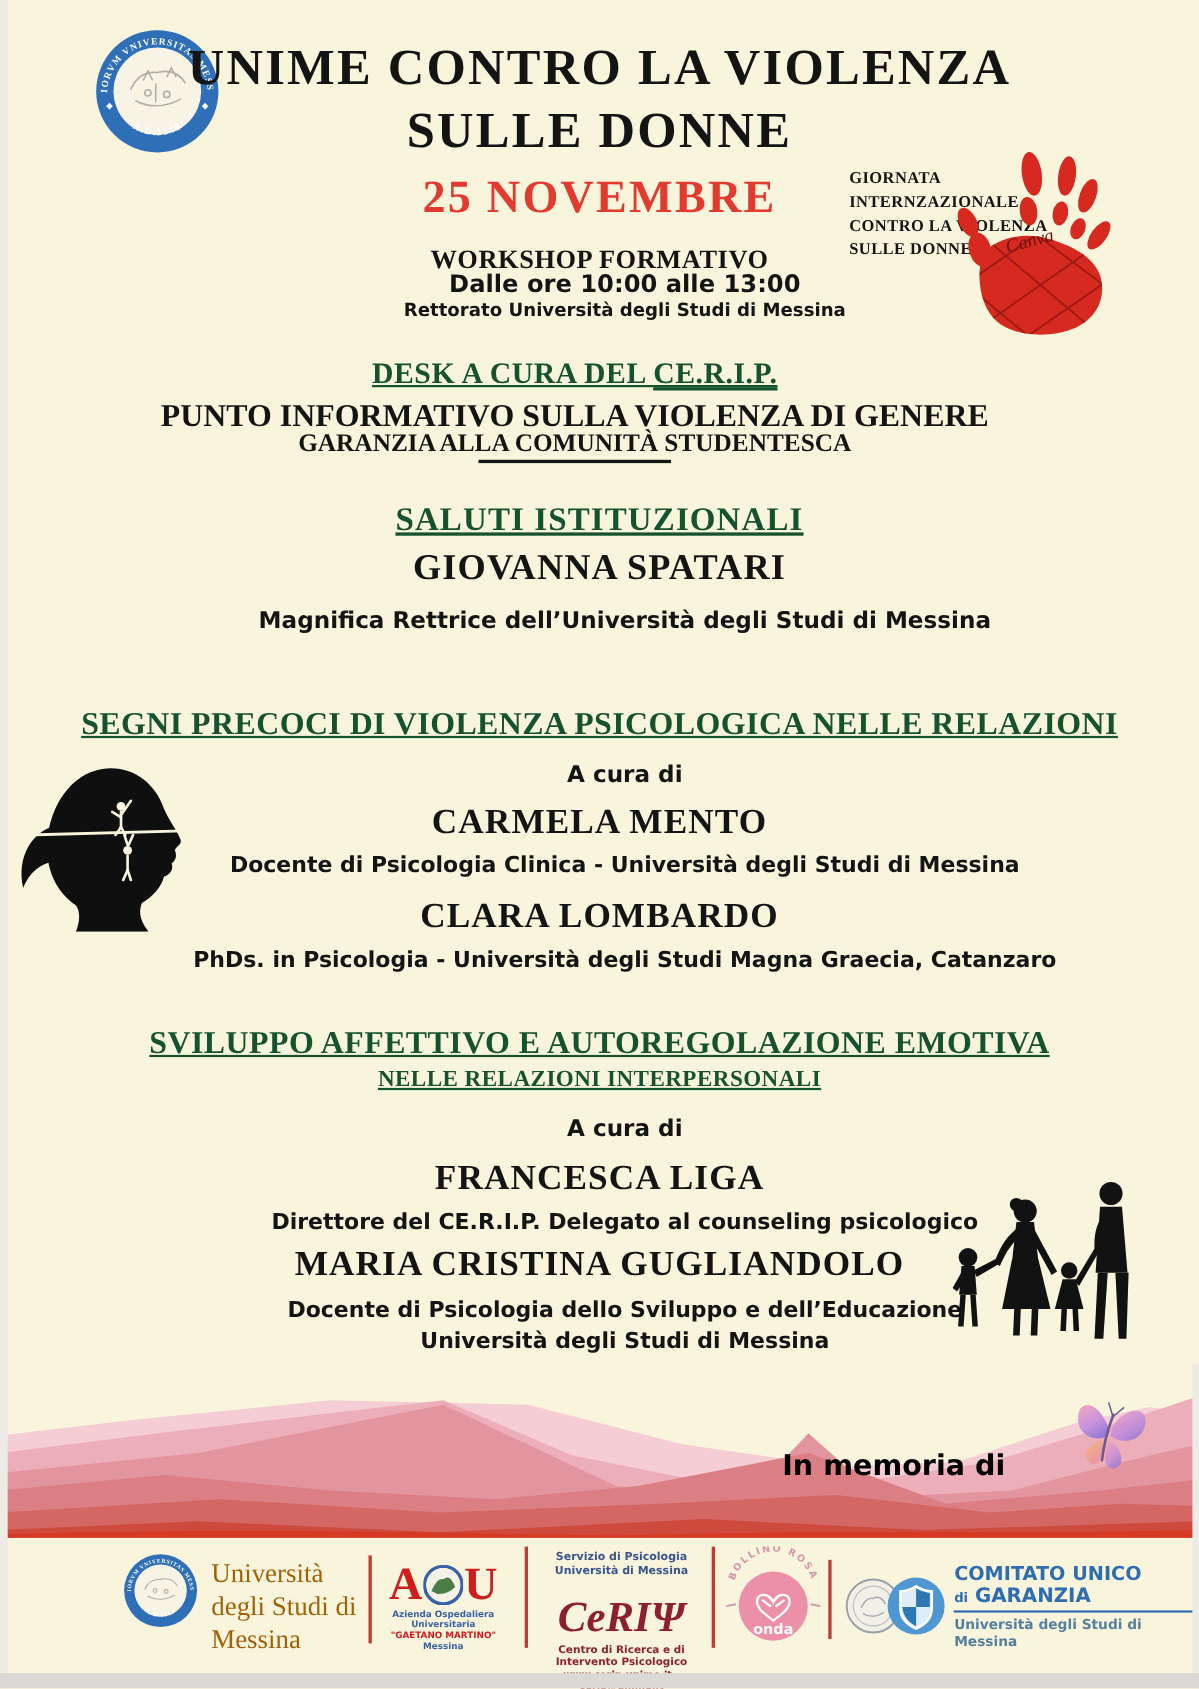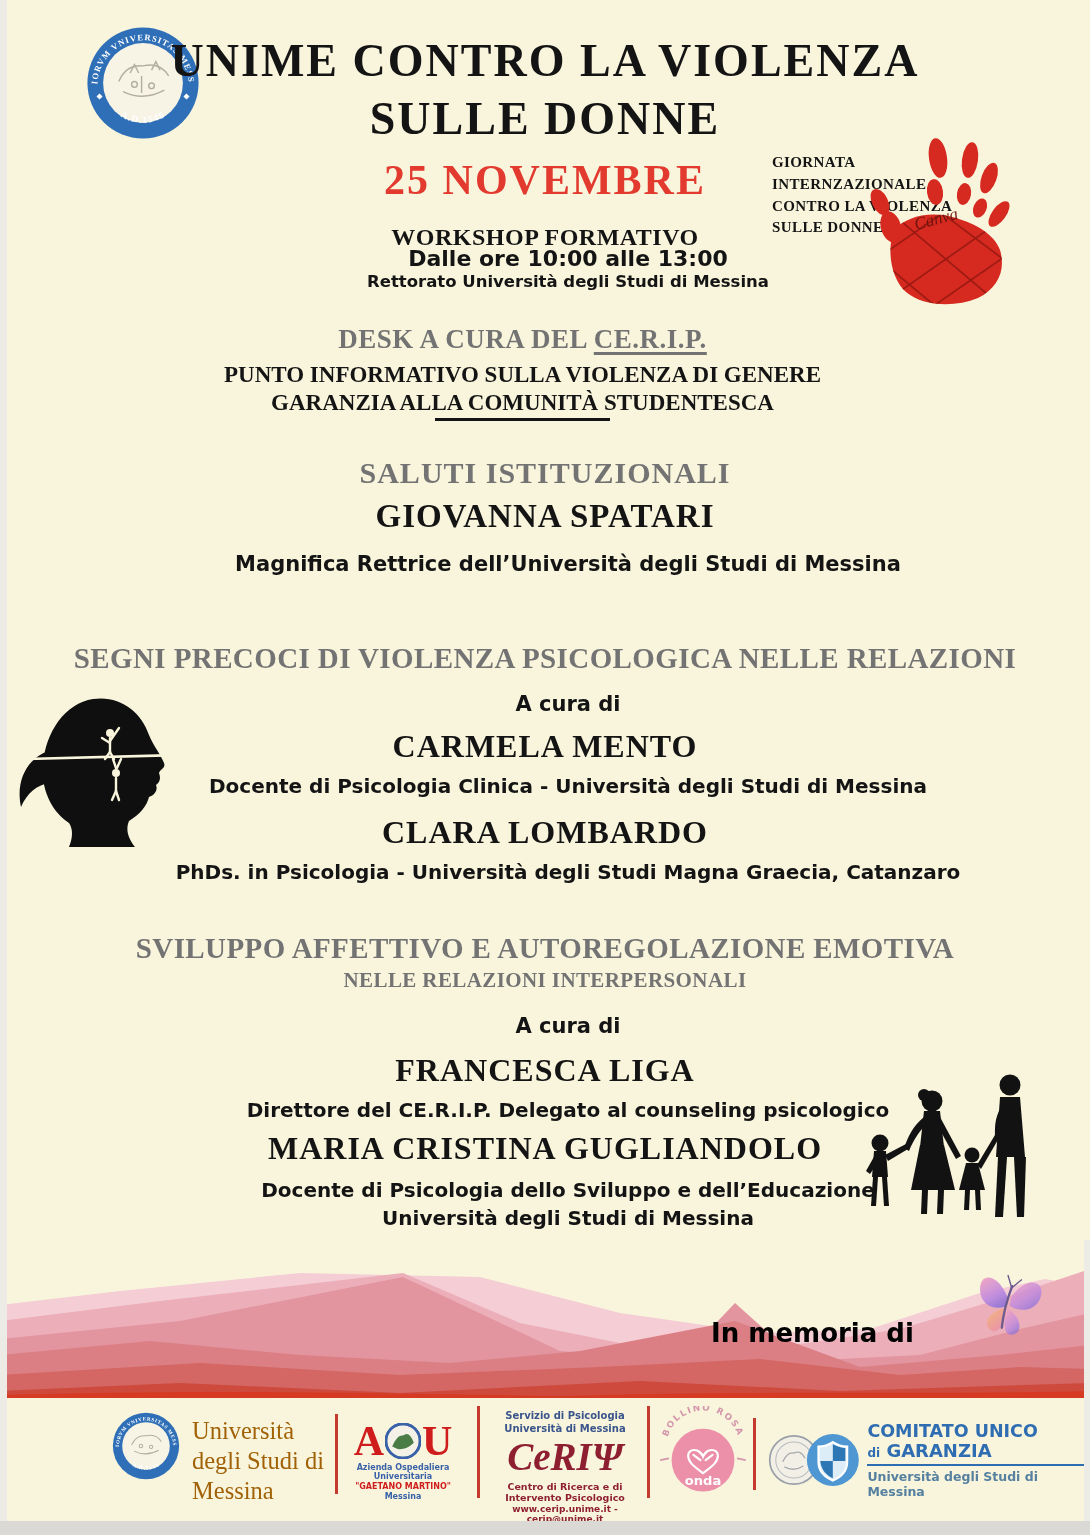--- a/index.html
+++ b/index.html
@@ -12,7 +12,7 @@
   .cw{left:0;width:1090px;text-align:center;}
   .stencil{font-family:"Liberation Serif", serif;font-weight:900;}
   .hand-font{font-family:"DejaVu Sans", sans-serif;font-weight:600;margin-left:23px;}
-  .red{color:#737373;}
+  .red{color:#14532d;text-decoration:underline;}
 
   
   .title1{top:34px;font-size:46px;letter-spacing:2px;}

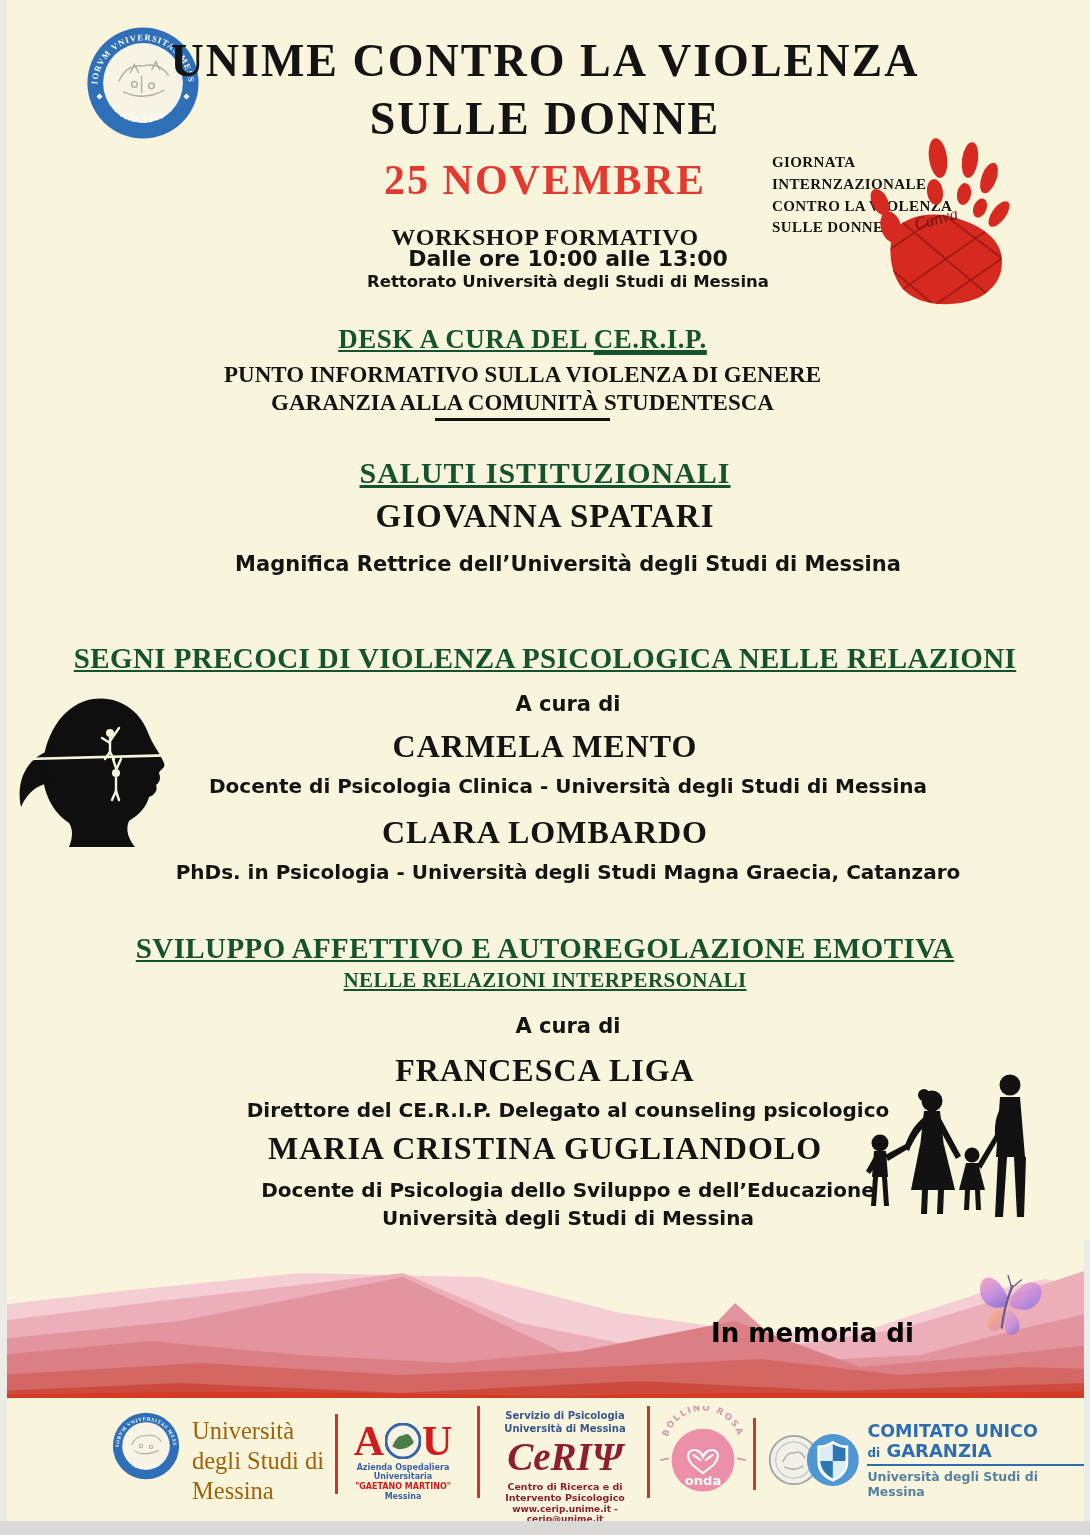--- a/index.html
+++ b/index.html
@@ -28,7 +28,7 @@
   .deskw{left:0;width:1045px;text-align:center;}
   .desk-title{top:324px;font-size:27px;letter-spacing:.5px;}
   .desk-title .ul{text-decoration:underline;text-underline-offset:4px;text-decoration-thickness:3px;}
-  .punto1{top:362px;font-size:23px;}
+  .punto1{top:362px;font-size:29px;}
   .punto2{top:390px;font-size:23px;}
   .divider{left:435px;top:418px;width:175px;height:3px;background:#141414;}
 

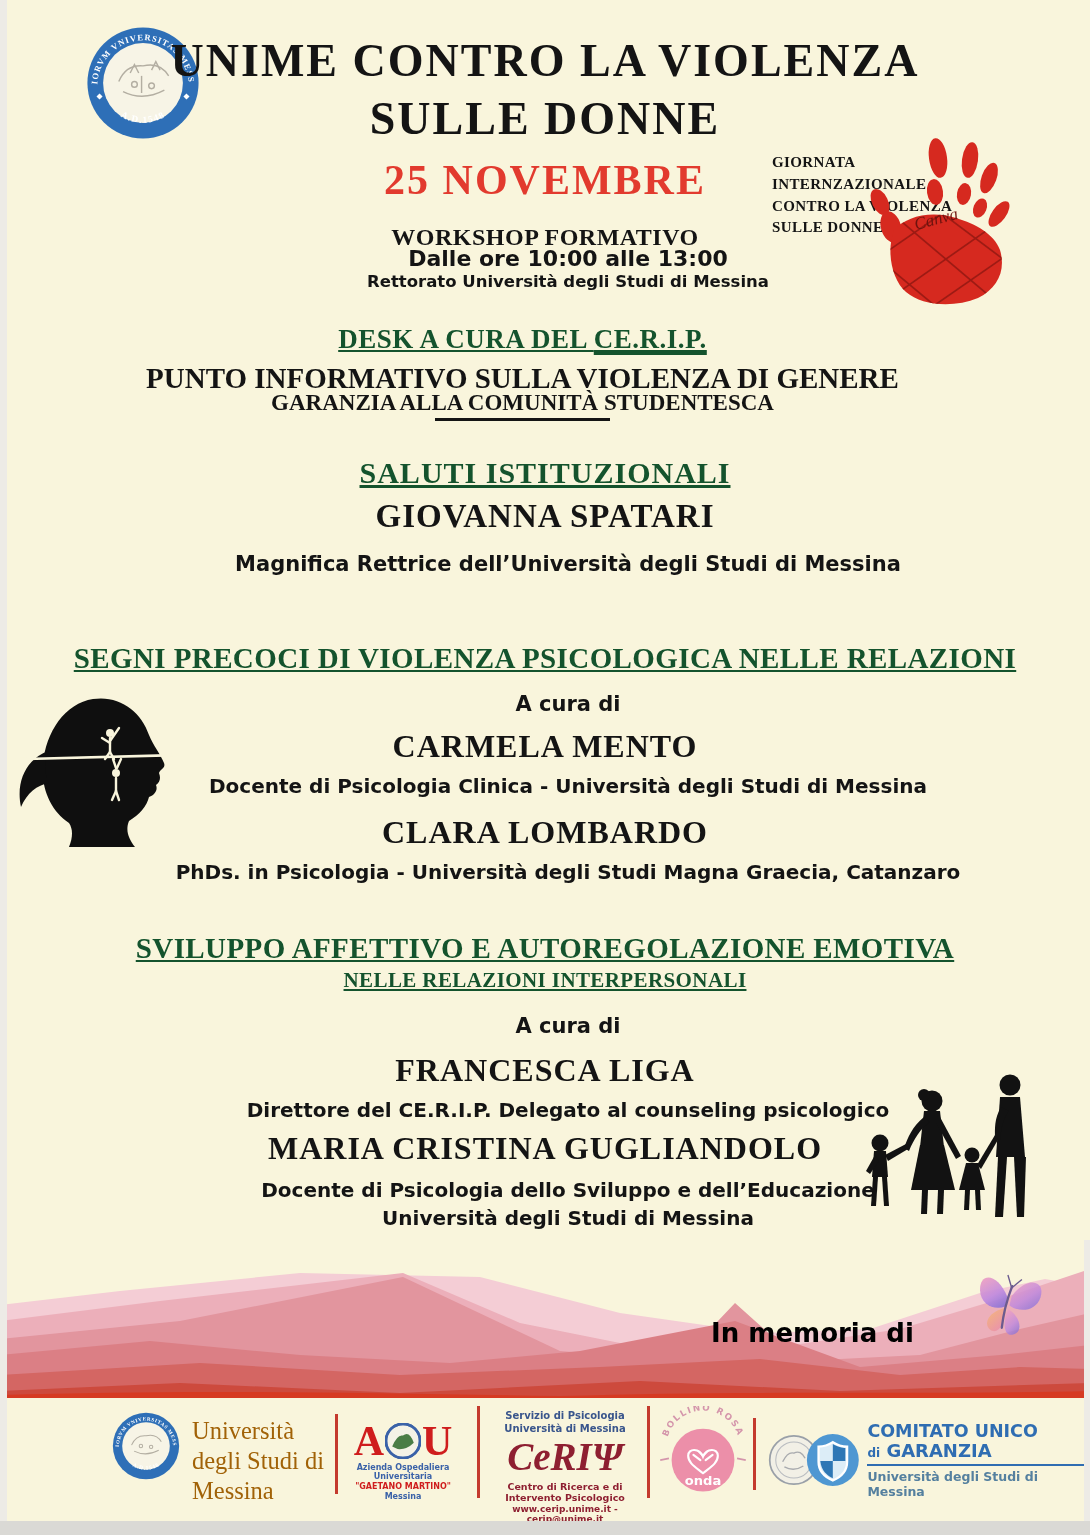--- a/index.html
+++ b/index.html
@@ -76,7 +76,7 @@
   .f-cerip{left:486px;top:1410px;width:158px;text-align:center;}
   .f-cerip .t{font-size:10px;font-weight:800;color:#39558c;line-height:1.25;}
   .f-cerip .logo{font-family:"Liberation Serif",serif;font-style:italic;font-weight:700;
-    font-size:39px;color:#8e1f31;line-height:1.05;margin-top:2px;}
+    font-size:39px;color:#8e1f31;line-height:1.05;margin-top:16px;}
   .f-cerip .b1{font-size:9.5px;font-weight:800;color:#8e1f31;margin-top:3px;}
   .f-cerip .b2{font-size:9px;font-weight:700;color:#8e1f31;margin-top:1px;}
   .f-onda{left:655px;top:1406px;}

